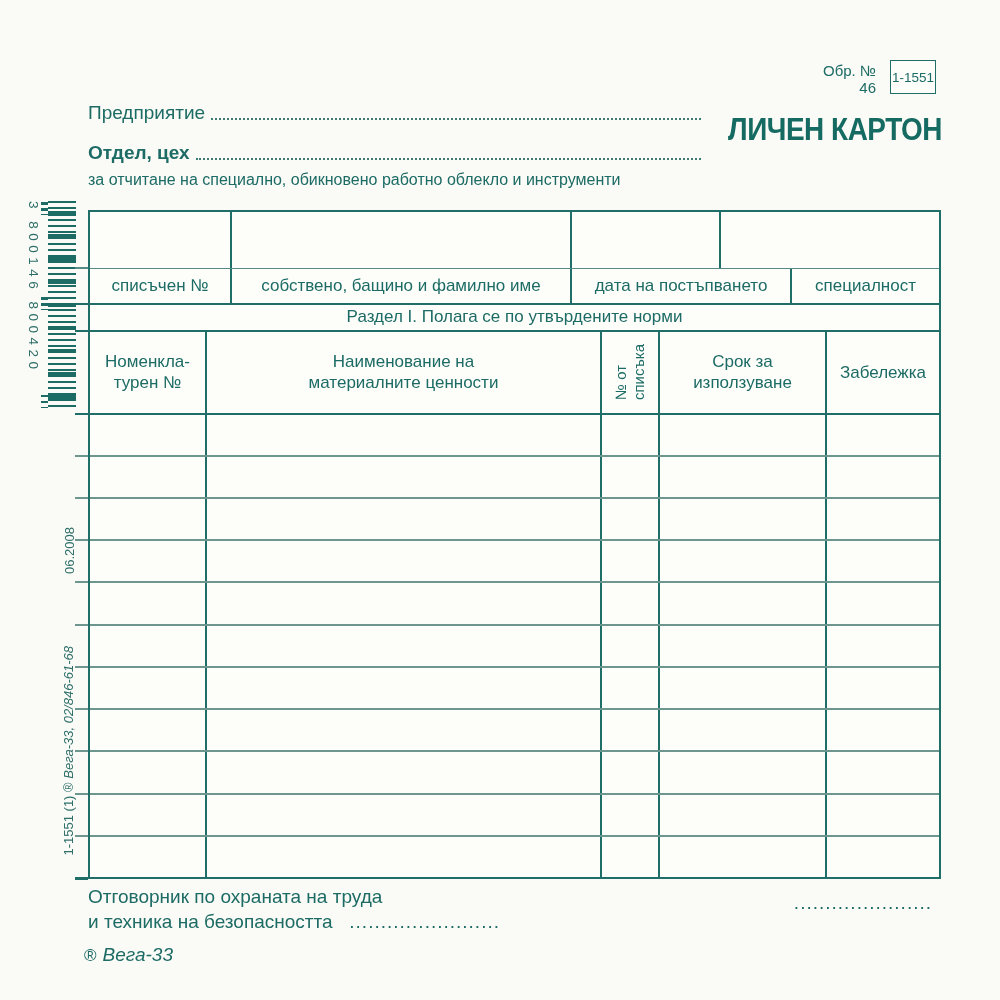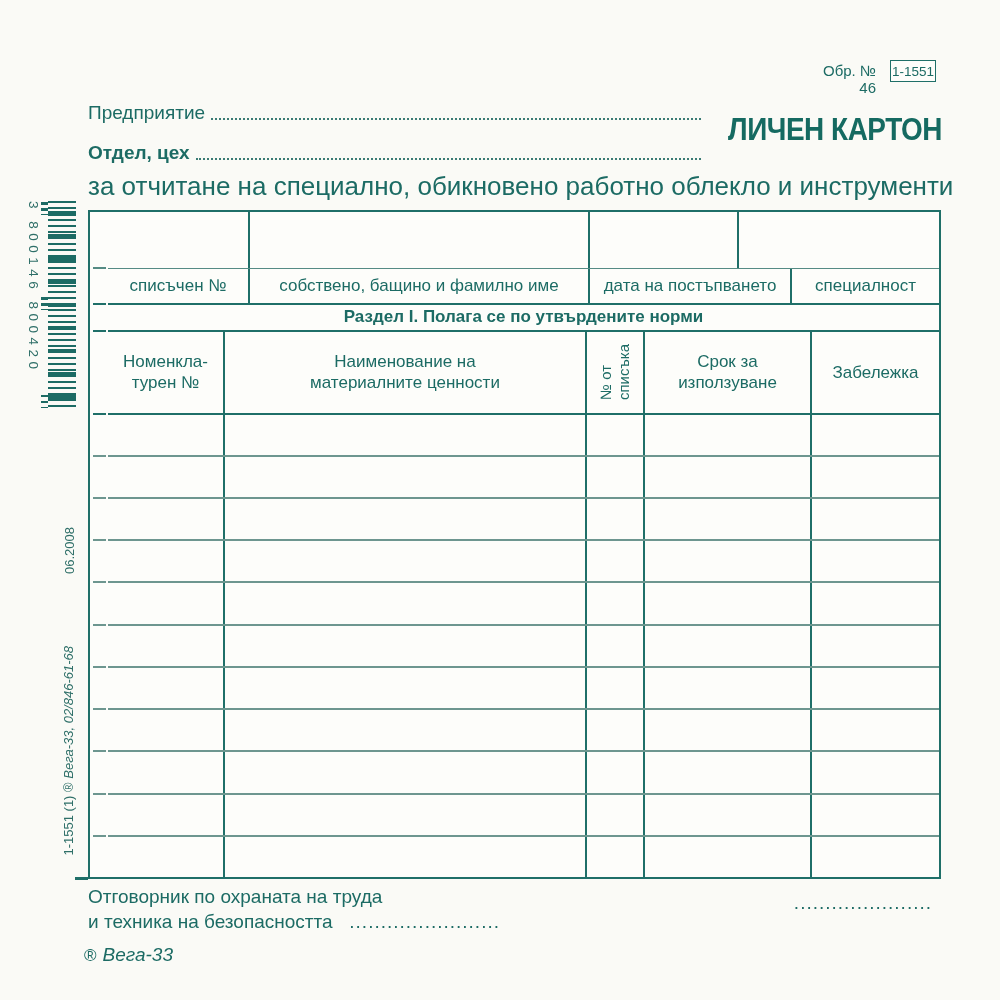--- a/index.html
+++ b/index.html
@@ -23,7 +23,7 @@
   
   .obr-label{position:absolute;left:806px;top:62px;width:70px;font-size:15px;text-align:right;}
   .obr-box{
-    position:absolute;left:890px;top:60px;width:46px;height:22px;
+    position:absolute;left:890px;top:60px;width:46px;height:34px;
     border:1.5px solid var(--bd);display:flex;align-items:center;justify-content:center;
     font-size:13.5px;background:var(--cell);
   }

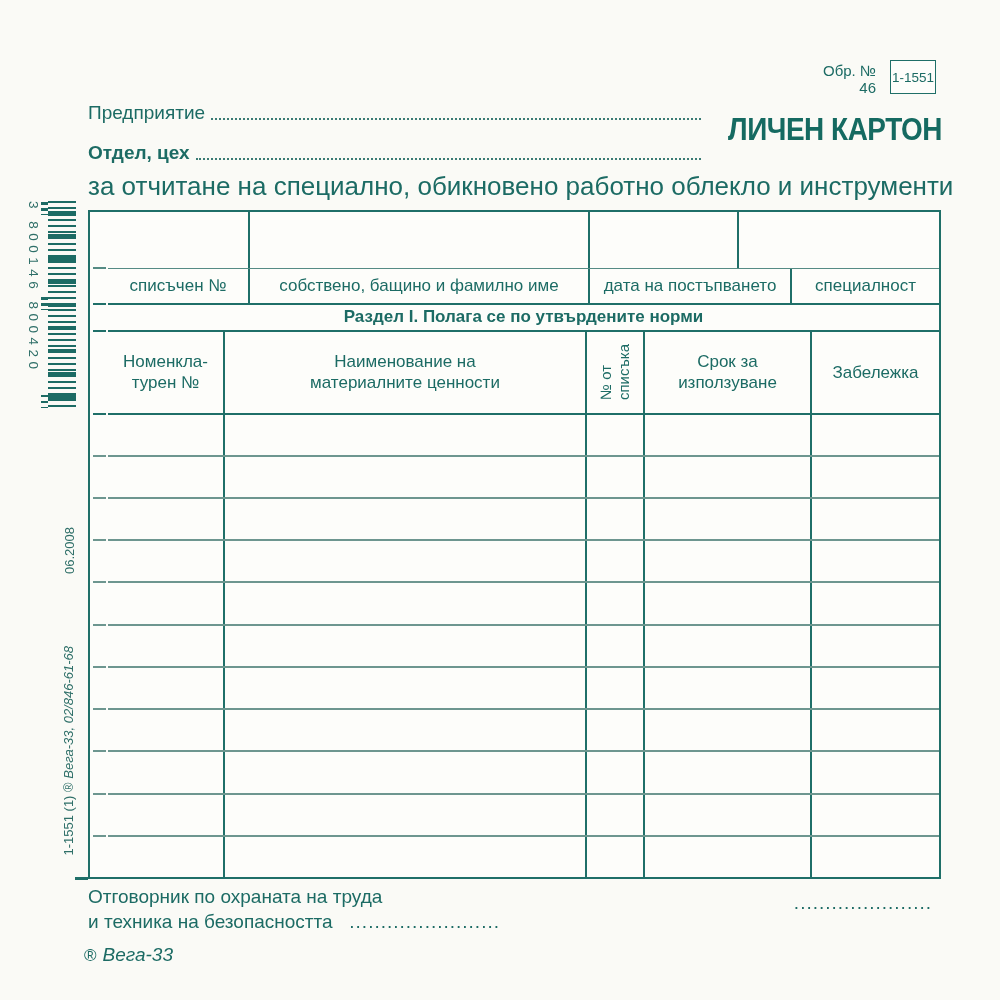--- a/index.html
+++ b/index.html
@@ -36,7 +36,7 @@
   .fieldline .leader{flex:1;border-bottom:2px dotted #3a7b74;margin:0 0 4px 6px;}
   .fl1{top:102px;}
   .fl2{top:142px;font-weight:bold;}
-  .subtitle{position:absolute;left:88px;top:171px;font-size:26px;}
+  .subtitle{position:absolute;left:88px;top:171px;font-size:16px;}
   
   .formtable{
     position:absolute;left:88px;top:210px;width:853px;height:669px;

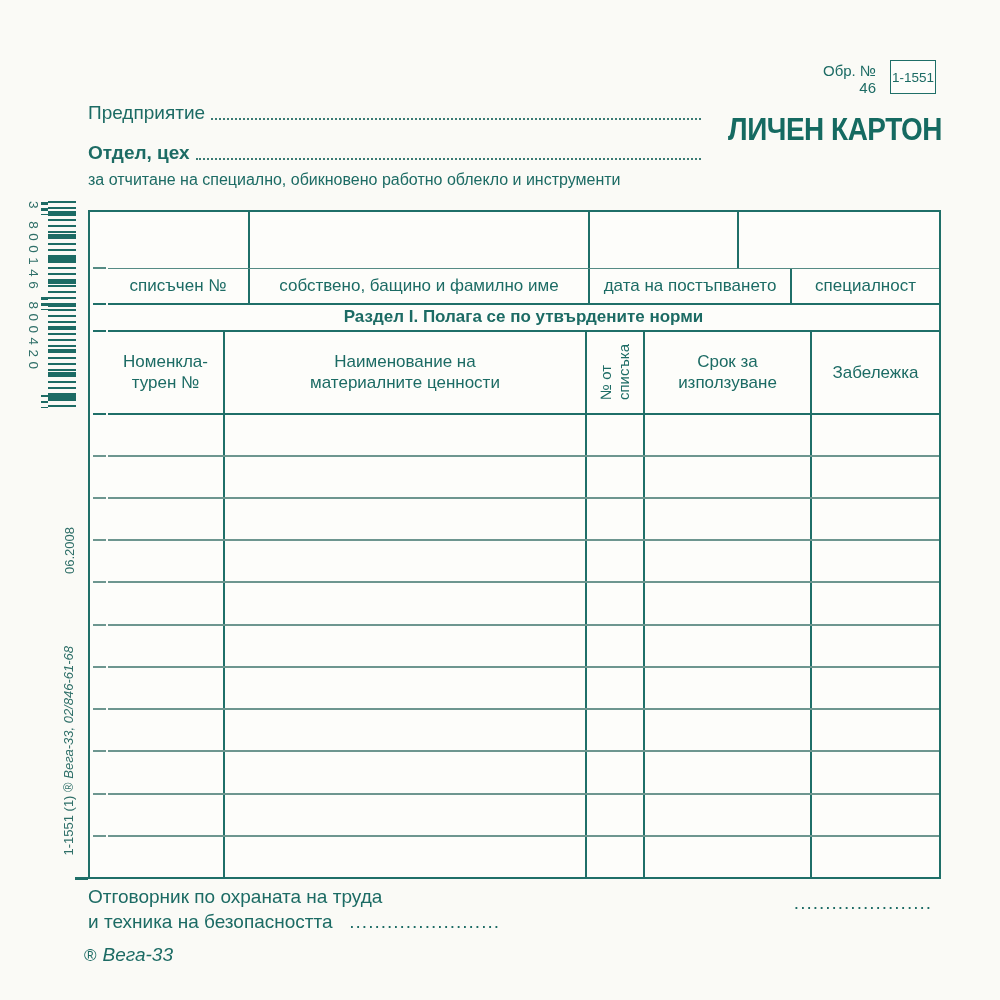--- a/index.html
+++ b/index.html
@@ -43,7 +43,7 @@
     border:2.5px solid var(--bd);background:var(--cell);
     display:flex;flex-direction:column;
   }
-  .trow{display:flex;position:relative;margin-left:18px;}
+  .trow{display:flex;position:relative;}
   .trow .c{border-left:2.5px solid var(--bd);display:flex;align-items:center;justify-content:center;text-align:center;}
   .trow .c:first-child{border-left:none;}
   .rowA{height:55.5px;}

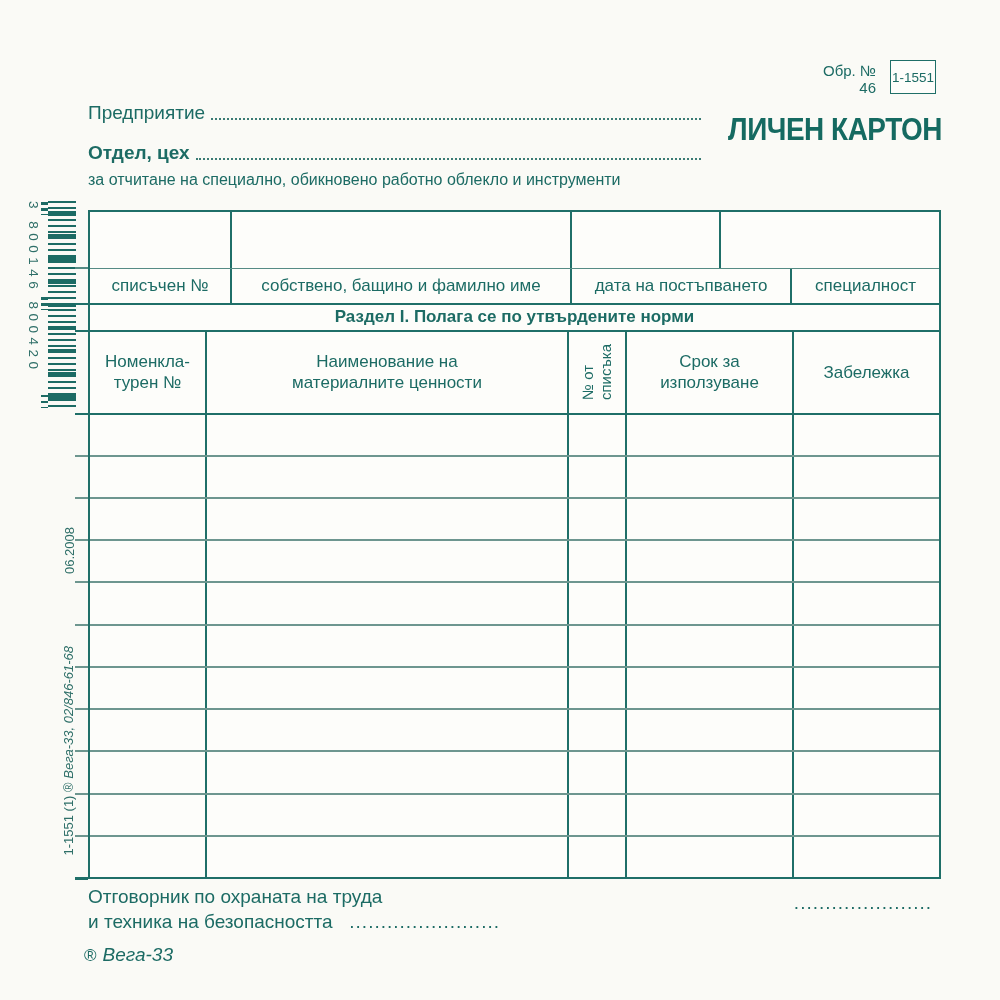--- a/index.html
+++ b/index.html
@@ -48,7 +48,7 @@
   .trow .c:first-child{border-left:none;}
   .rowA{height:55.5px;}
   .rowB{height:35px;border-top:1.5px solid var(--bd-thin);font-size:17px;}
-  .rowC{height:27px;border-top:2.5px solid var(--bd);align-items:center;justify-content:center;font-size:17px;display:flex;font-weight:bold;}
+  .rowC{height:27px;border-top:2.5px solid var(--bd);align-items:center;justify-content:center;font-size:17px;display:flex;}
   .rowD{height:83px;border-top:2.5px solid var(--bd);font-size:17px;line-height:21px;}
   .rowBody{flex:1;border-top:2px solid var(--bd-light);}
   .rowBody.first{border-top:2.5px solid var(--bd);}

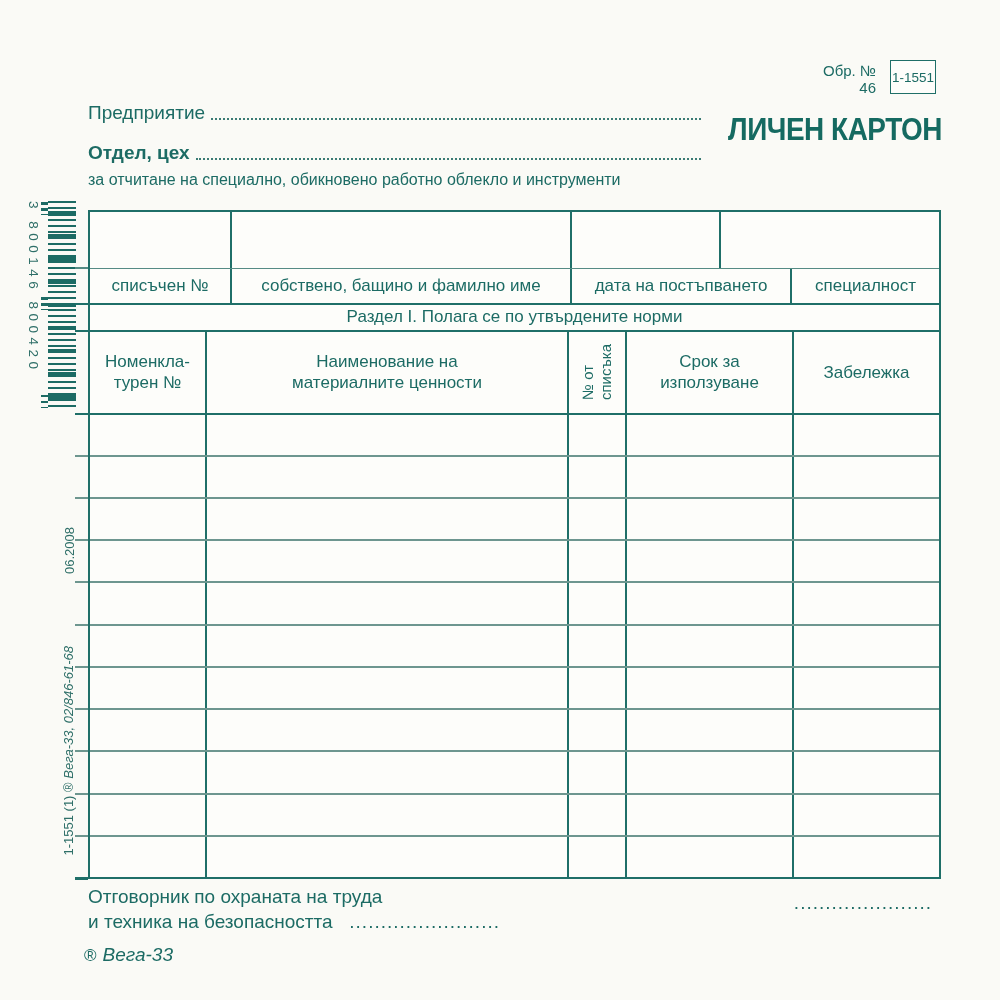--- a/index.html
+++ b/index.html
@@ -53,7 +53,7 @@
   .rowBody{flex:1;border-top:2px solid var(--bd-light);}
   .rowBody.first{border-top:2.5px solid var(--bd);}
   .wa1{width:140px;}.wa2{width:340px;}.wa3{width:149px;}.wa4{flex:1;}
-  .wb1{width:115px;}.wb2{width:362px;}.wb3{width:58px;}.wb4{width:167px;}.wb5{flex:1;}
+  .wb1{width:115px;}.wb2{width:395px;}.wb3{width:58px;}.wb4{width:167px;}.wb5{flex:1;}
   
   .rowB::before,.rowC::before,.rowD::before,.rowBody::before{
     content:"";position:absolute;left:-15.5px;top:-2px;width:13px;height:2px;background:var(--bd-light);

